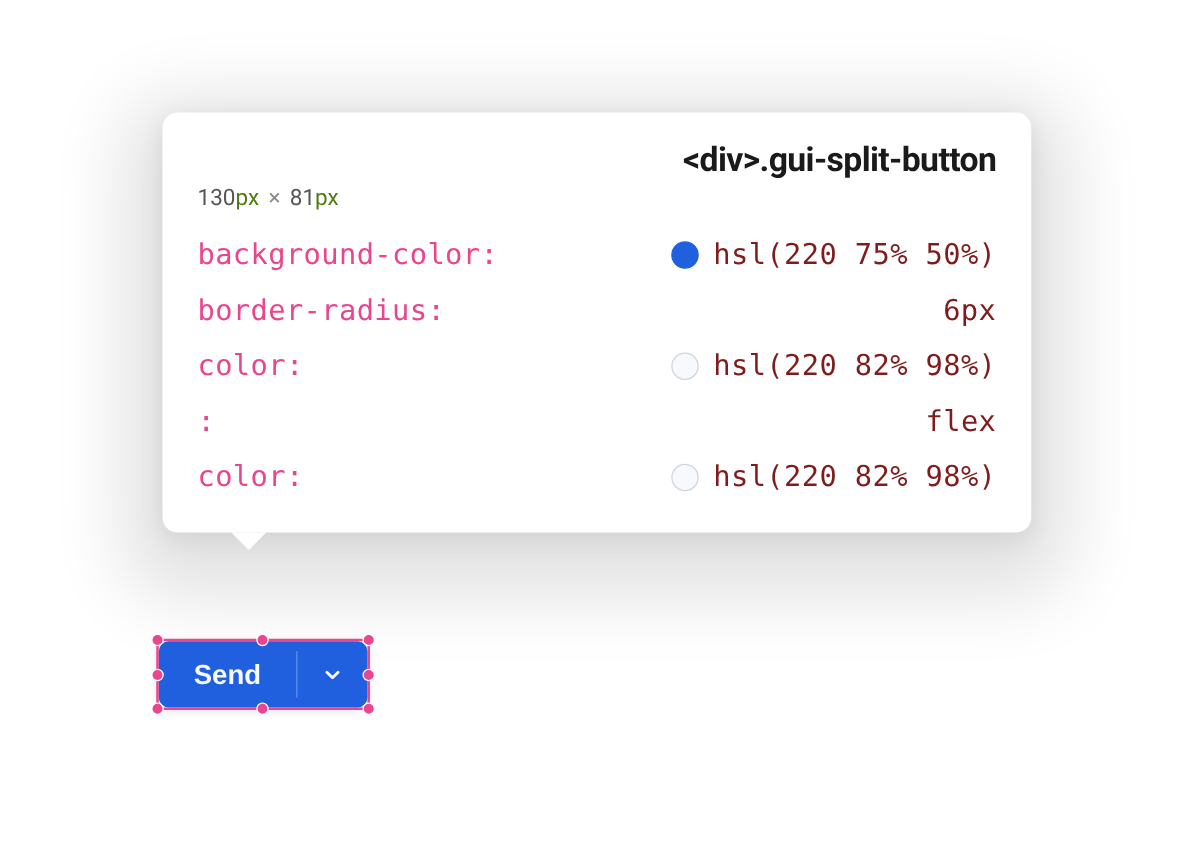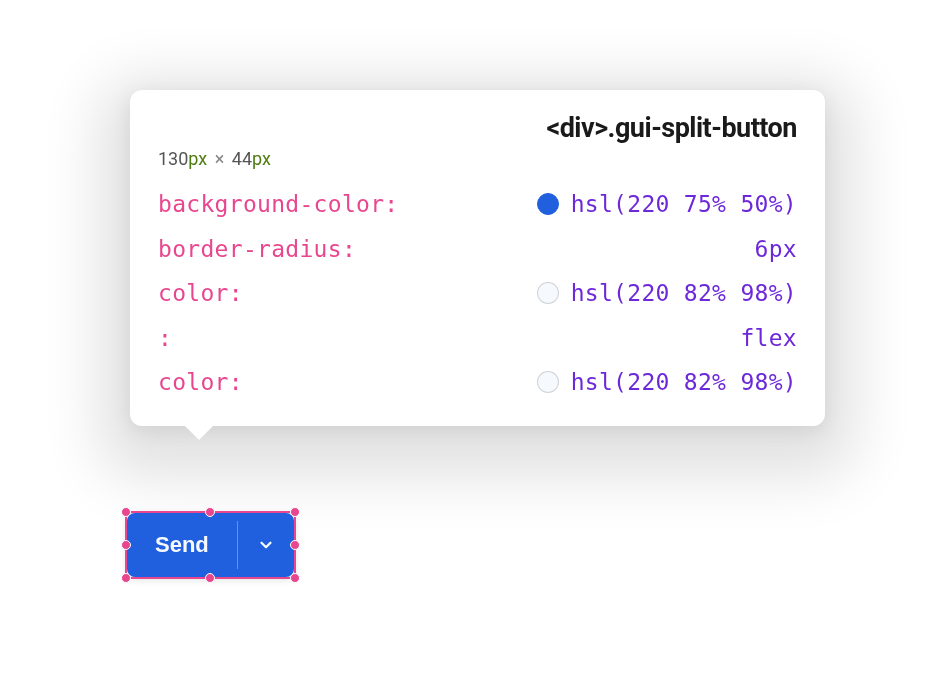--- a/index.html
+++ b/index.html
@@ -183,7 +183,7 @@
   <div class="dimensions">
     <span class="dim-num">130</span><span class="dim-px">px</span>
     <span class="dim-times">×</span>
-    <span class="dim-num">44</span><span class="dim-px">px</span>
+    <span class="dim-num">81</span><span class="dim-px">px</span>
   </div>
   <div class="props">
     <div class="prop-row">

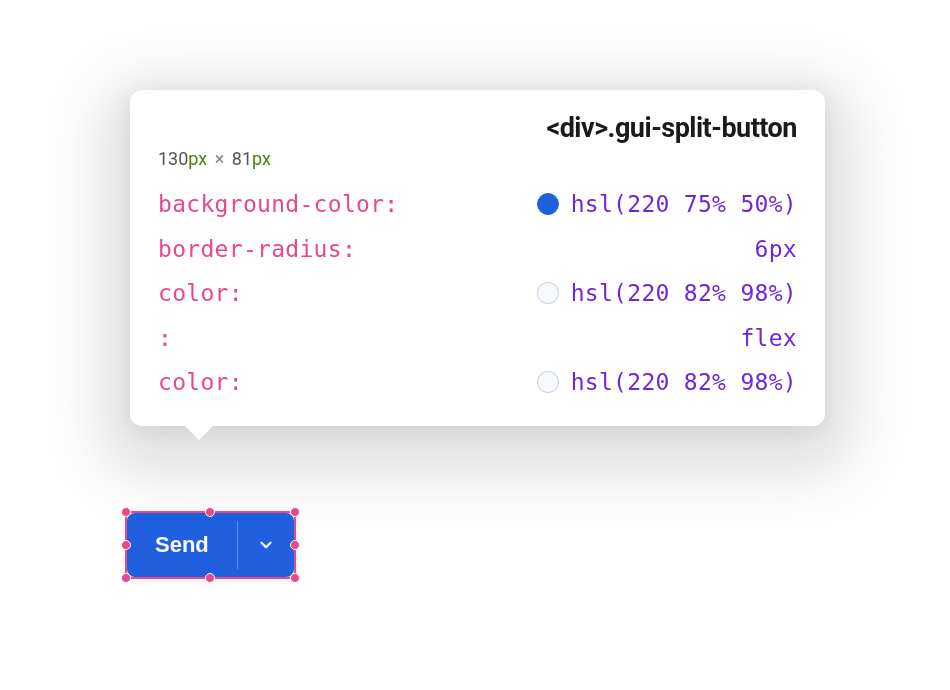--- a/index.html
+++ b/index.html
@@ -81,7 +81,7 @@
     }
     .prop-value {
       margin-left: auto;
-      color: #6d28d9;
+      color: #7f1d1d;
       display: inline-flex;
       align-items: center;
       gap: 12px;

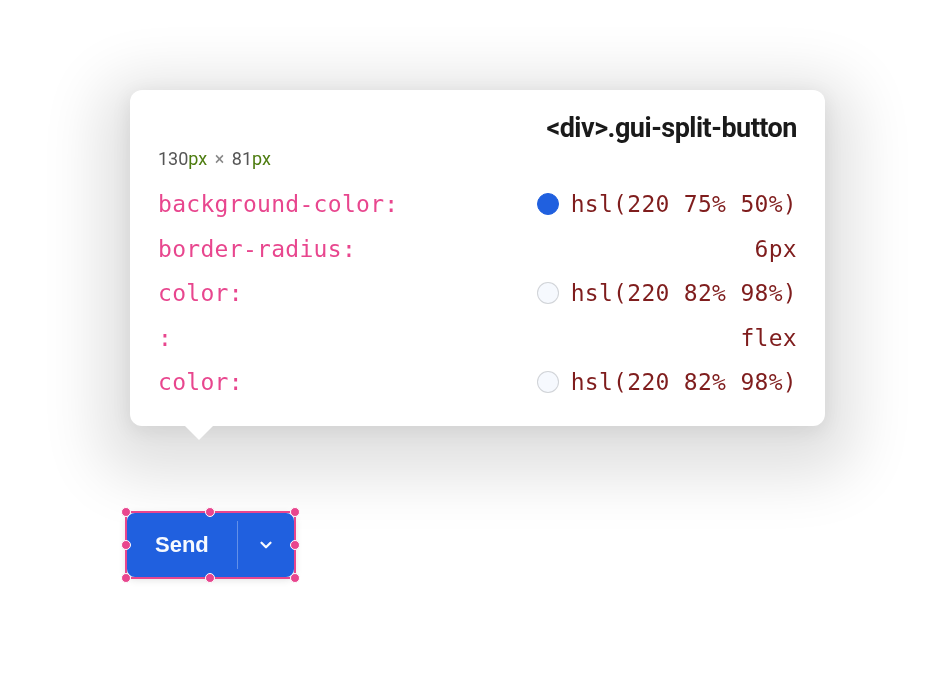--- a/index.html
+++ b/index.html
@@ -136,7 +136,7 @@
       background: hsl(220, 75%, 50%);
       border-radius: 8px;
       overflow: hidden;
-      height: 64px;
+      height: 53px;
       box-shadow: 0 2px 8px rgba(0,0,0,0.15);
     }
     .split-main {

